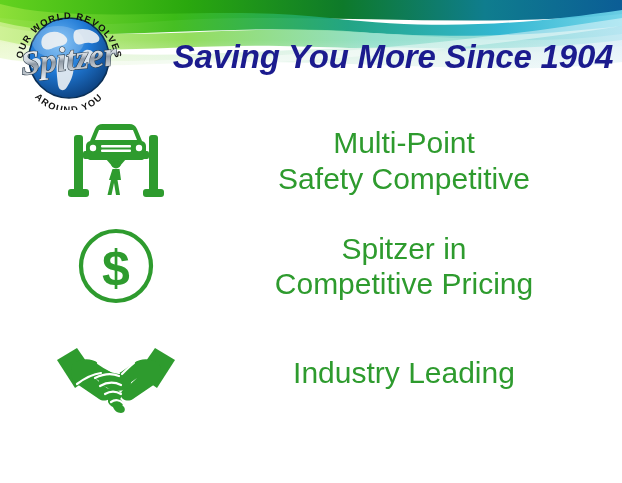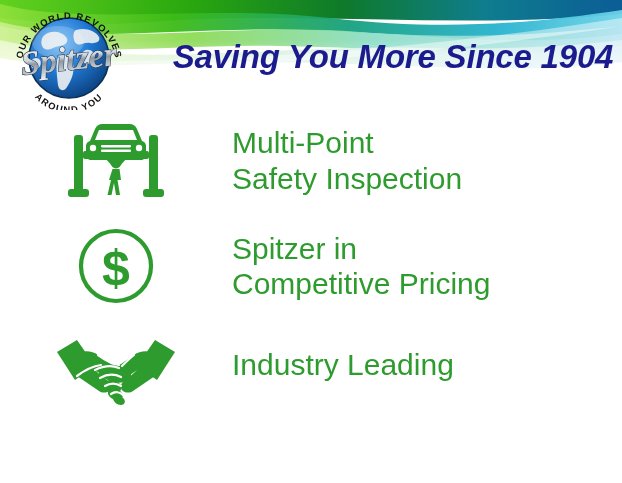--- a/index.html
+++ b/index.html
@@ -83,6 +83,7 @@
   .feature-icon svg { display: block; }
   .feature-text {
     flex: 1 1 auto;
+    text-align: center;
     color: #2e9b2e;
     font-size: 30px;
     line-height: 1.18;

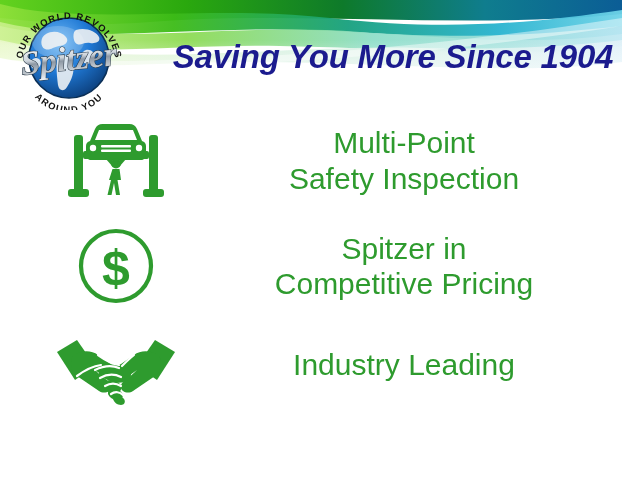--- a/index.html
+++ b/index.html
@@ -239,7 +239,7 @@
       </div>
       <div class="feature-text">
         <span class="l1">Multi-Point</span>
-        <span class="l2">Safety Inspection</span>
+        <span class="l2">Safety Competitive</span>
       </div>
     </div>
 

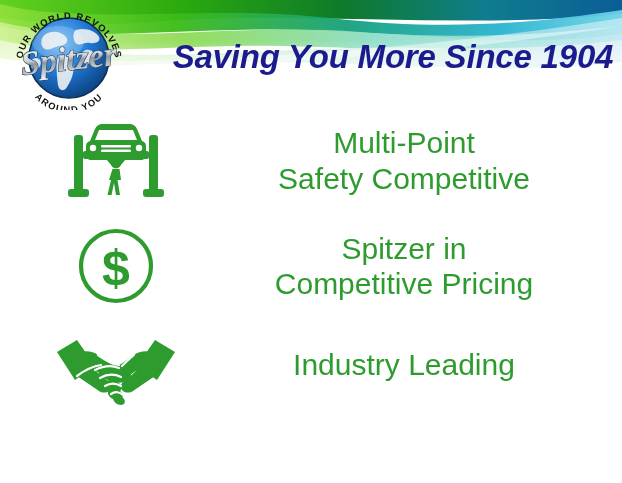--- a/index.html
+++ b/index.html
@@ -94,7 +94,7 @@
 
   #feature-0 { top: 0px;   height: 105px; }
   #feature-1 { top: 108px; height: 100px; }
-  #feature-2 { top: 204px; height: 105px; }
+  #feature-2 { top: 212px; height: 105px; }
 </style>
 </head>
 <body>

